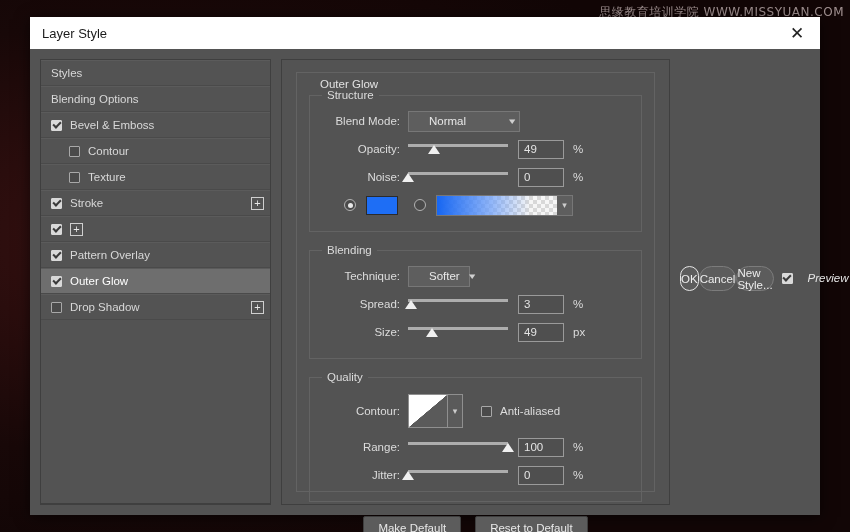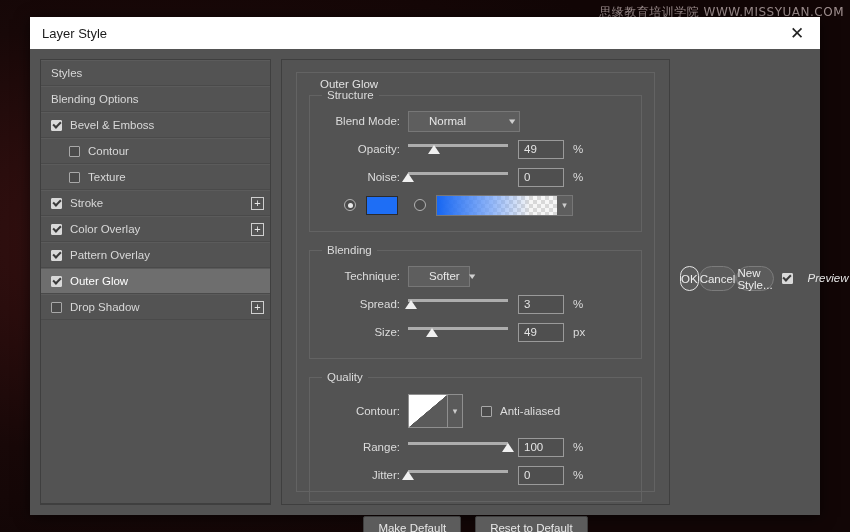--- a/index.html
+++ b/index.html
@@ -363,7 +363,6 @@
 
         <div class="style-row">
           <span class="cbox checked"></span>
-          <span class="label">Color Overlay</span>
           <span class="plus-box">+</span>
         </div>
 

